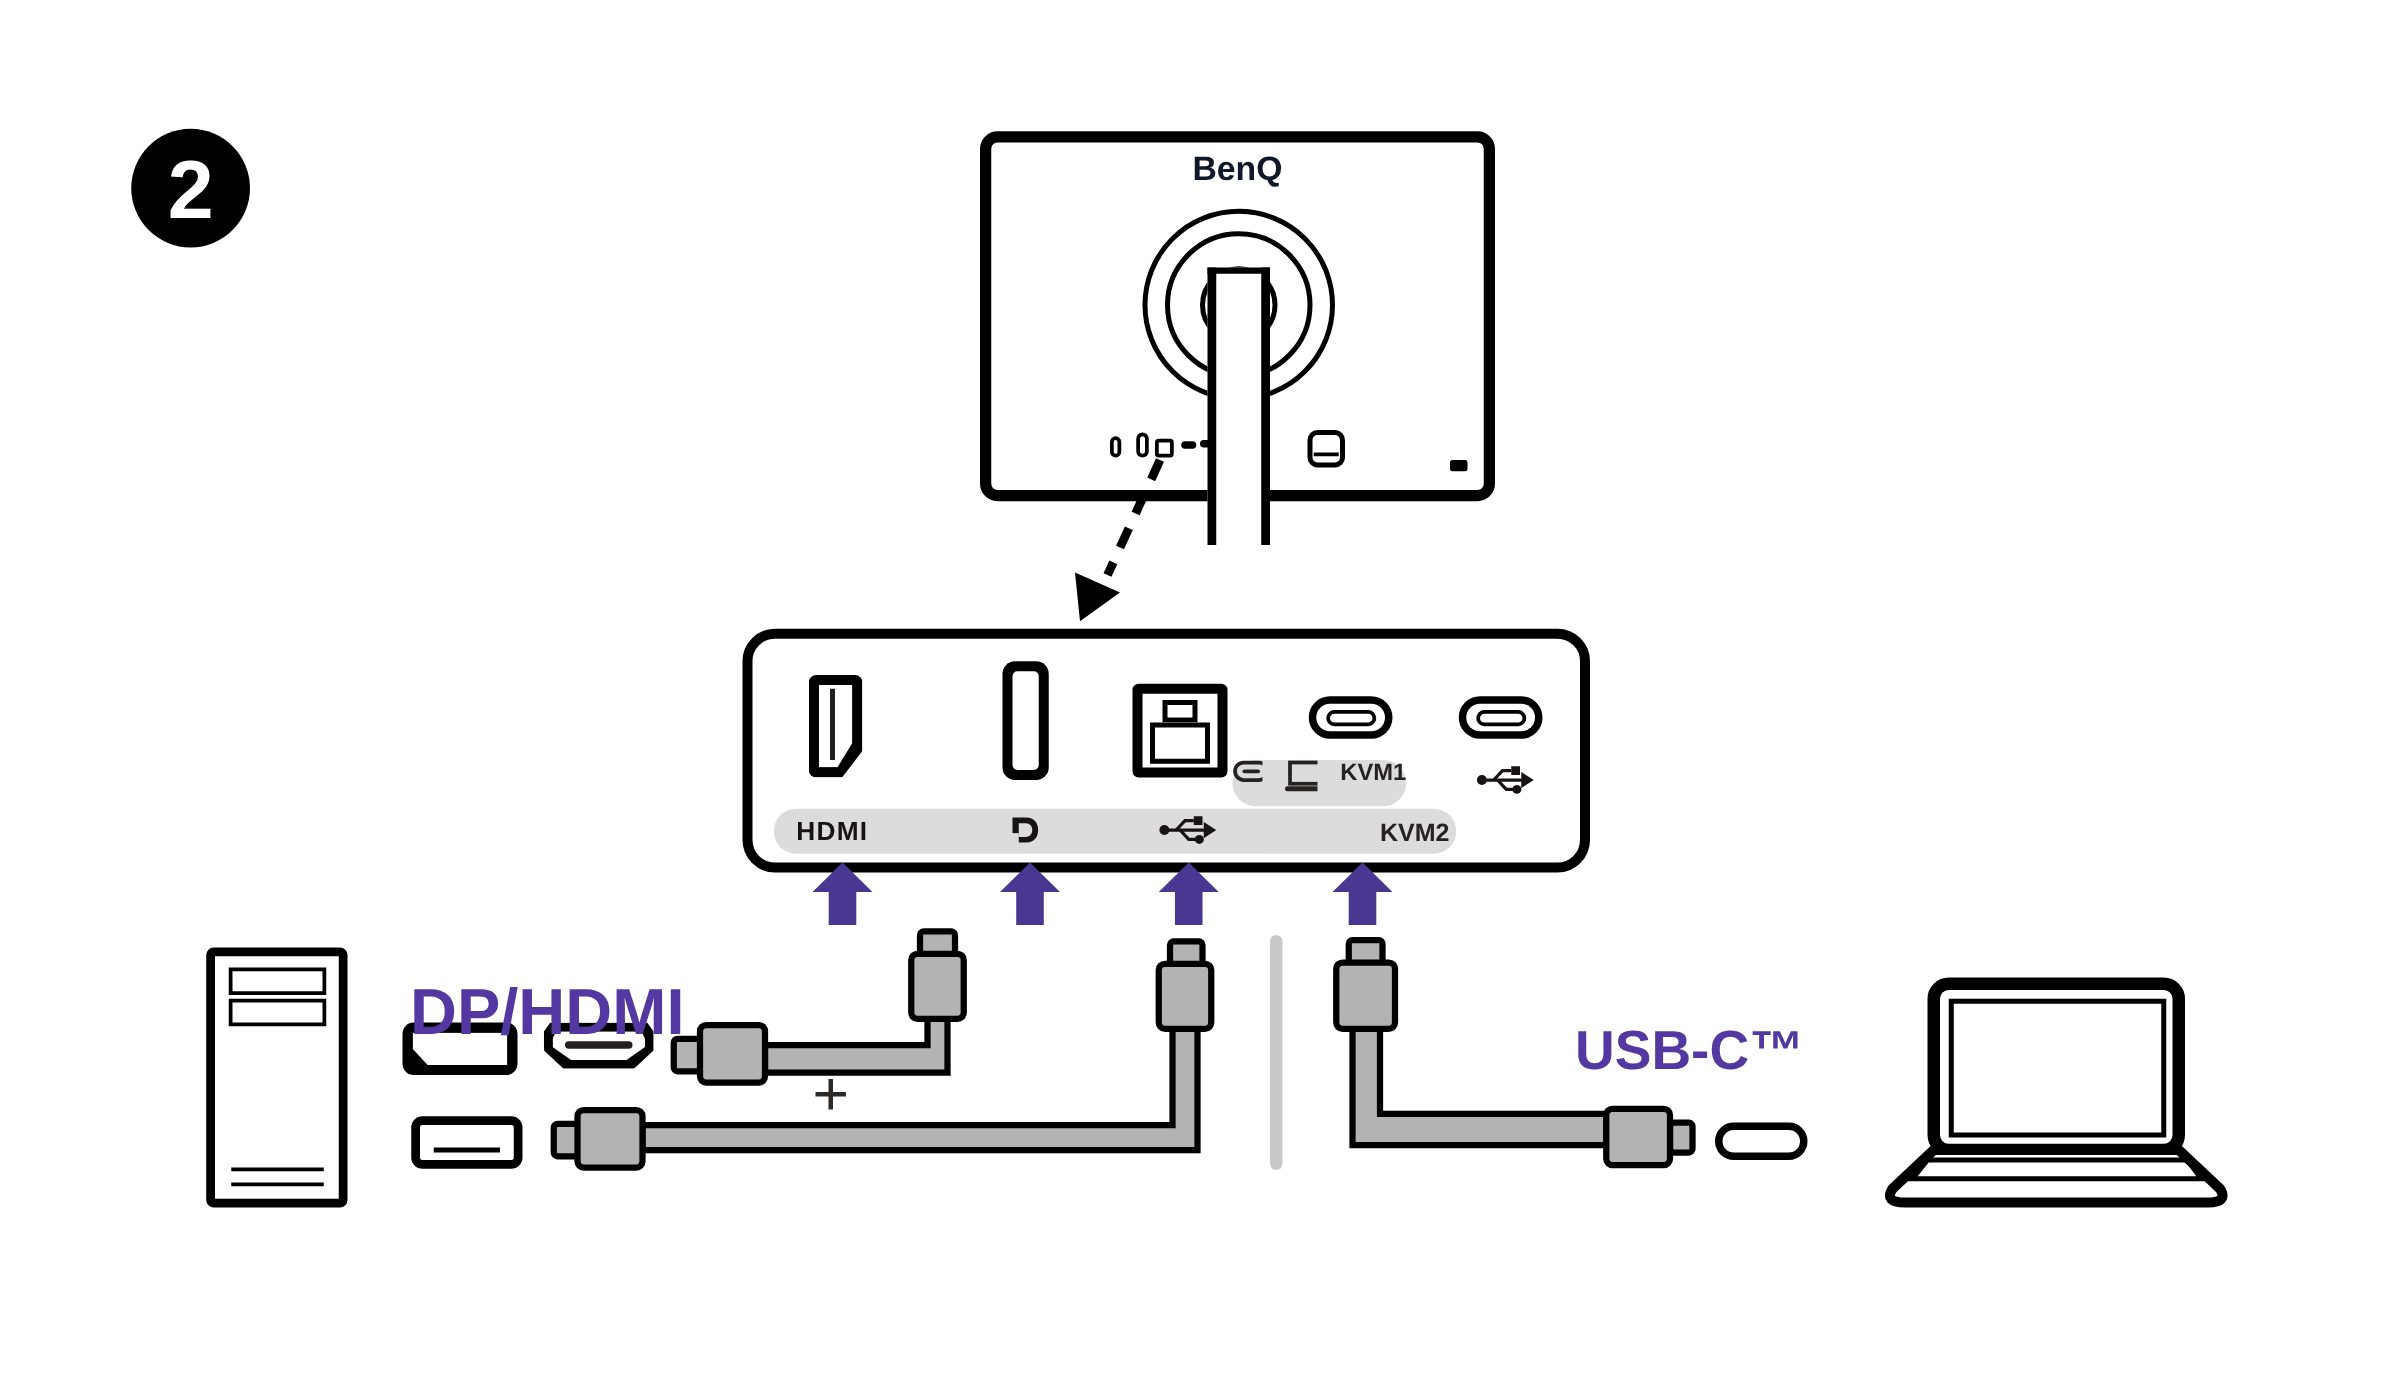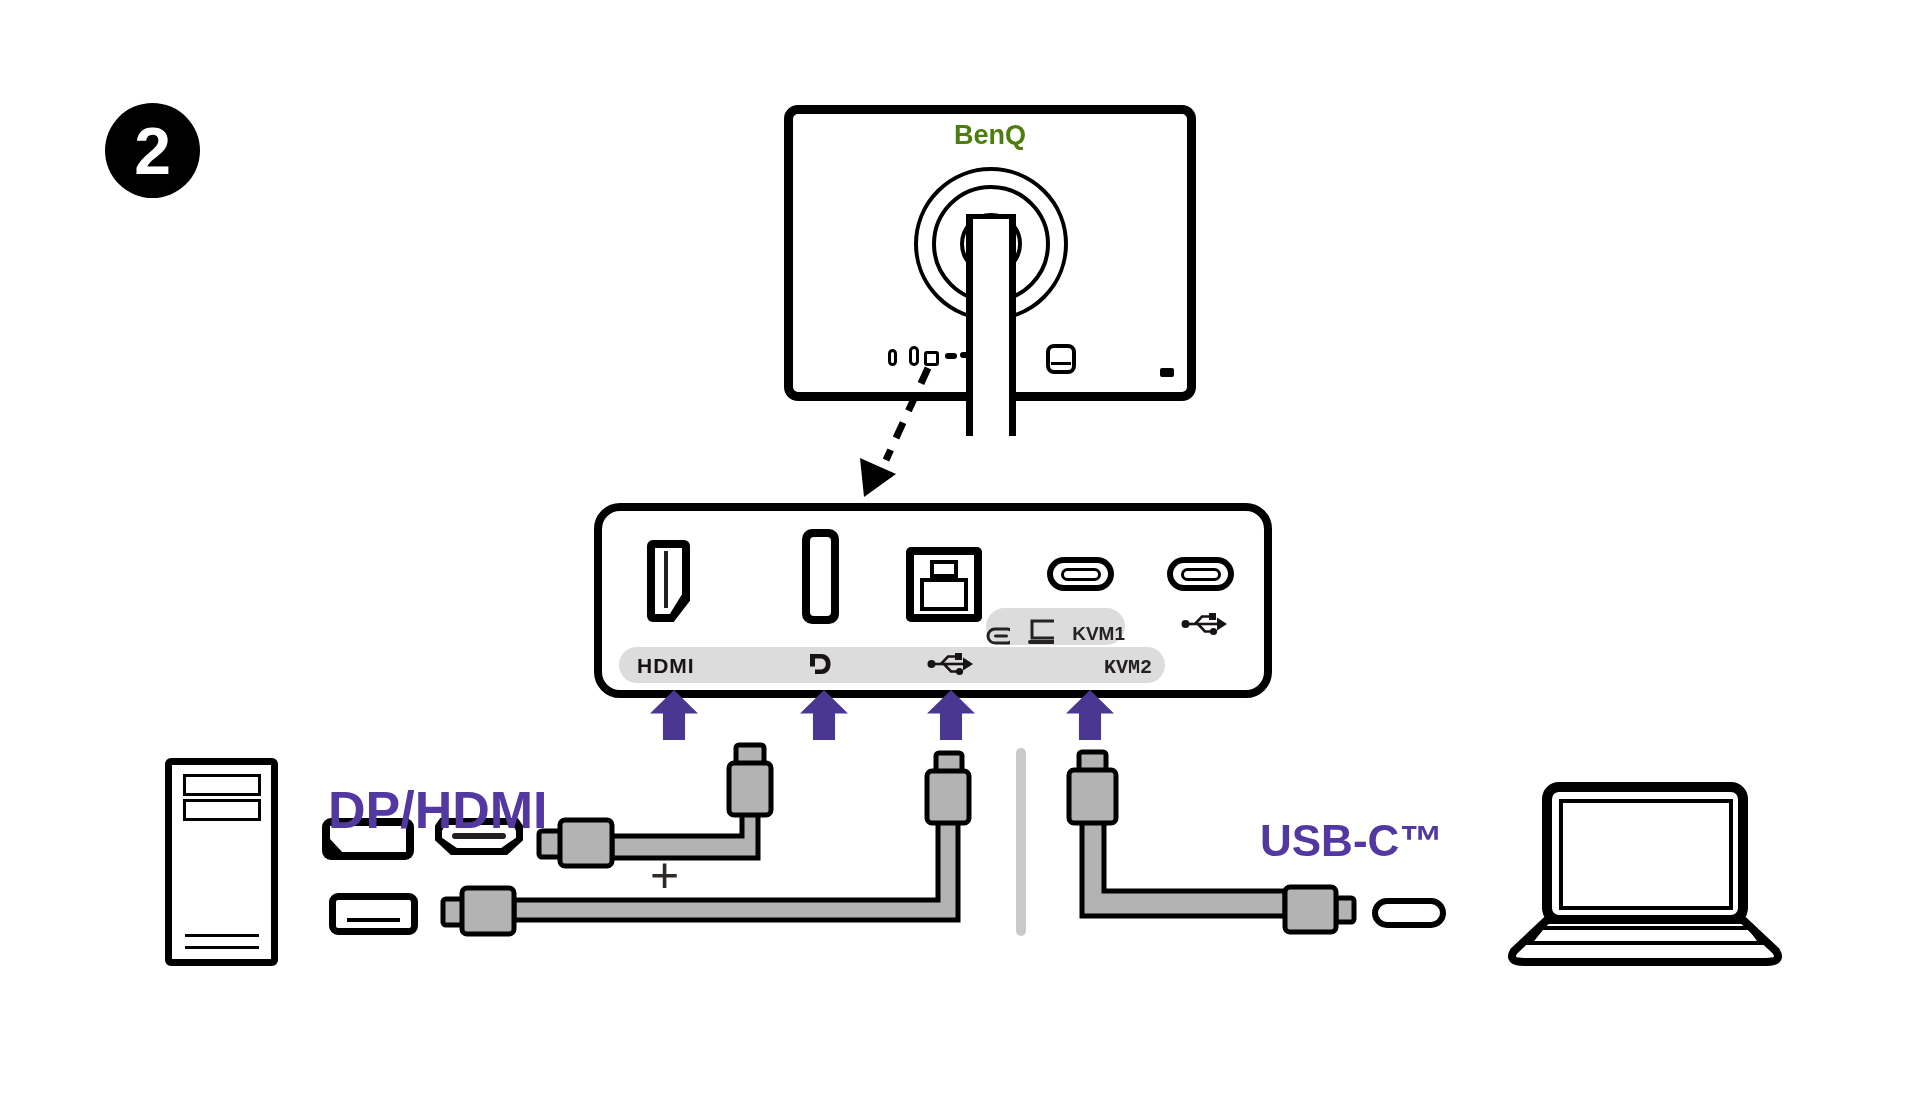--- a/index.html
+++ b/index.html
@@ -16,7 +16,7 @@
   
   .monitor{left:784px;top:105px;width:412px;height:296px;border:9px solid #000;border-radius:14px;background:#fff;}
   .benq{left:905px;top:120px;width:170px;text-align:center;font-size:27px;font-weight:800;
-        color:#4d7c0f;letter-spacing:0px;}
+        color:#0f172a;letter-spacing:0px;}
   .pole{left:966px;top:214px;width:50px;height:222px;background:#fff;border-left:7px solid #000;
         border-right:7px solid #000;border-top:5px solid #000;}
   .m-oval1{left:888px;top:349px;width:9px;height:17px;border:3px solid #000;border-radius:5px;}

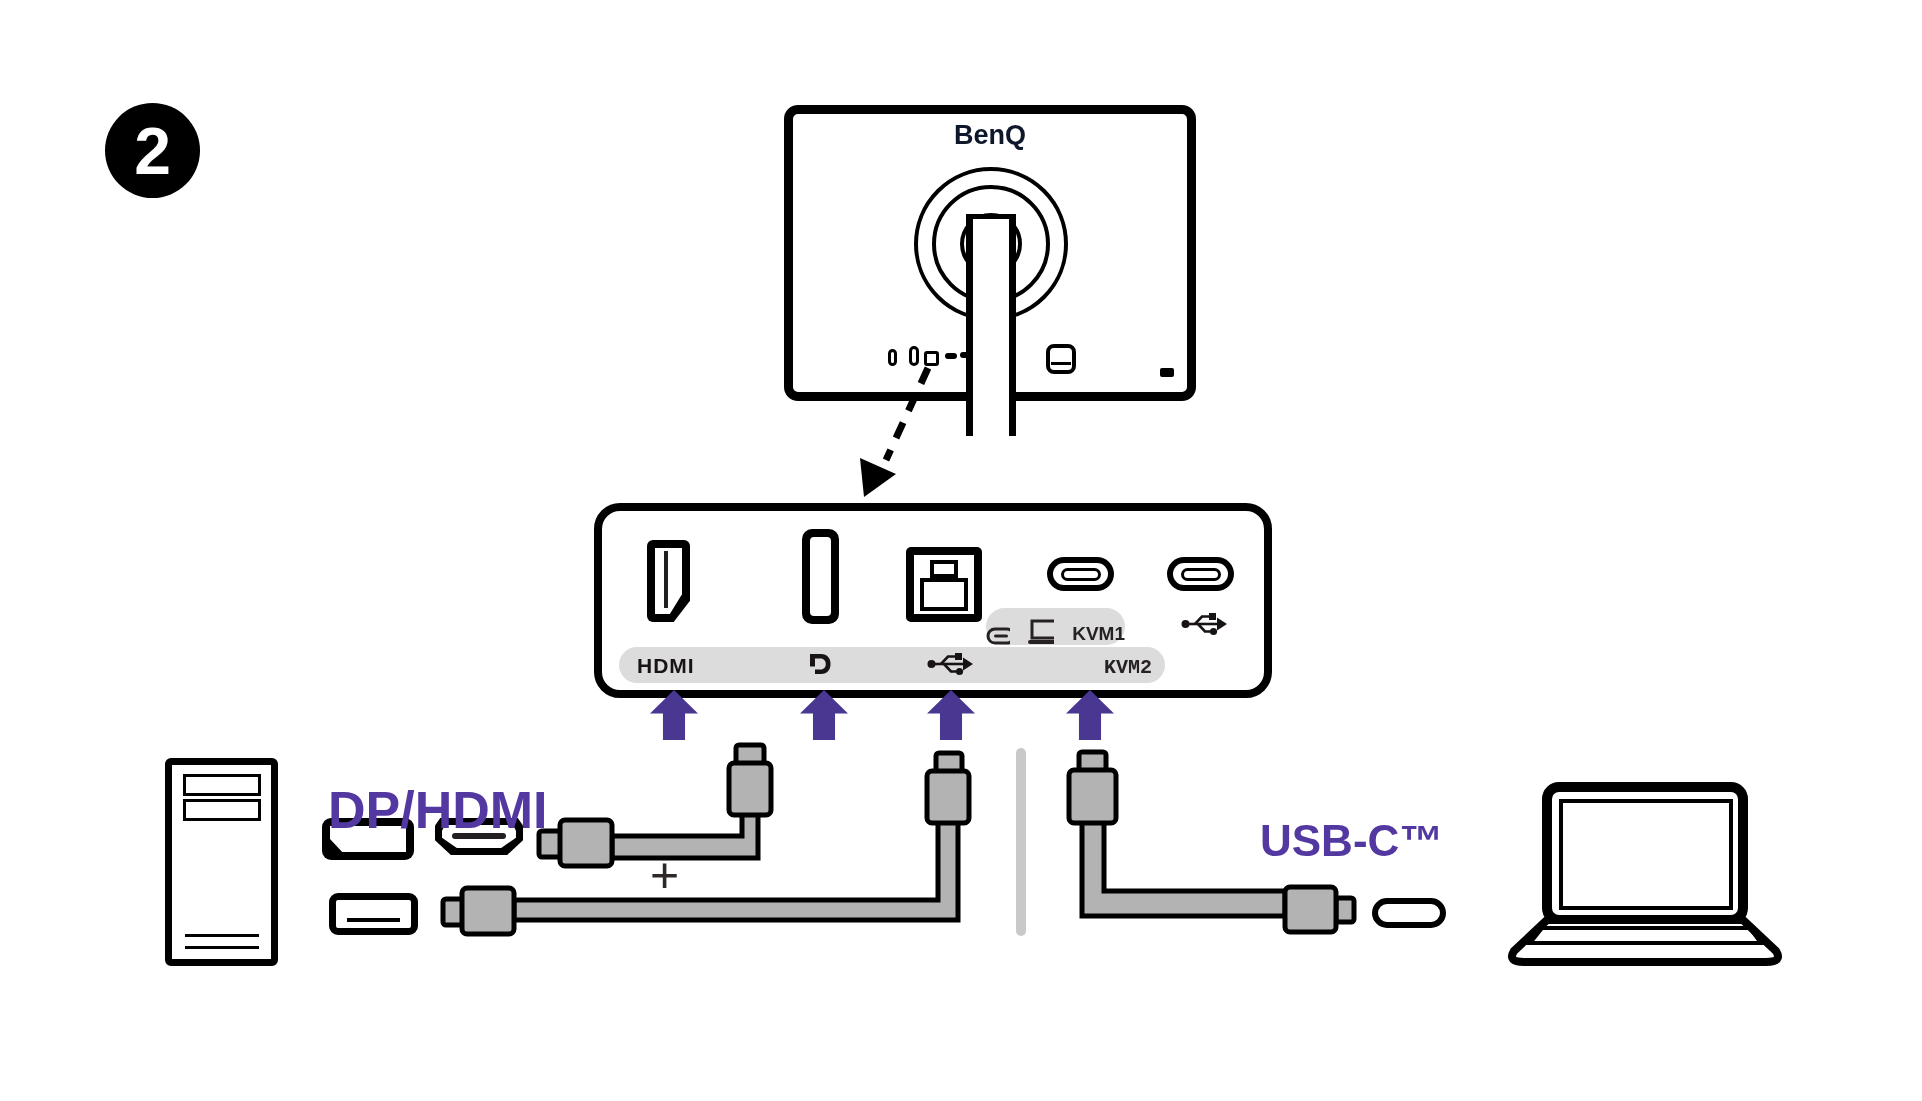--- a/index.html
+++ b/index.html
@@ -34,7 +34,7 @@
   .hdmi-label{left:637px;top:654px;font-size:21px;font-weight:800;letter-spacing:1px;color:#181314;}
   .kvm2{left:1104px;top:656px;font-size:20px;font-weight:700;color:#272222;font-family:Liberation Mono, monospace;}
   .kvm1-pill{left:986px;top:608px;width:139px;height:37px;background:#dcdcdc;border-radius:19px;
-             display:flex;align-items:flex-end;justify-content:center;gap:18px;}
+             display:flex;align-items:flex-start;justify-content:center;gap:18px;}
   .kvm1-pill span{font-size:19px;font-weight:700;color:#272222;}
 
   .port-hdmi{left:647px;top:540px;width:43px;height:82px;background:#000;border-radius:6px;

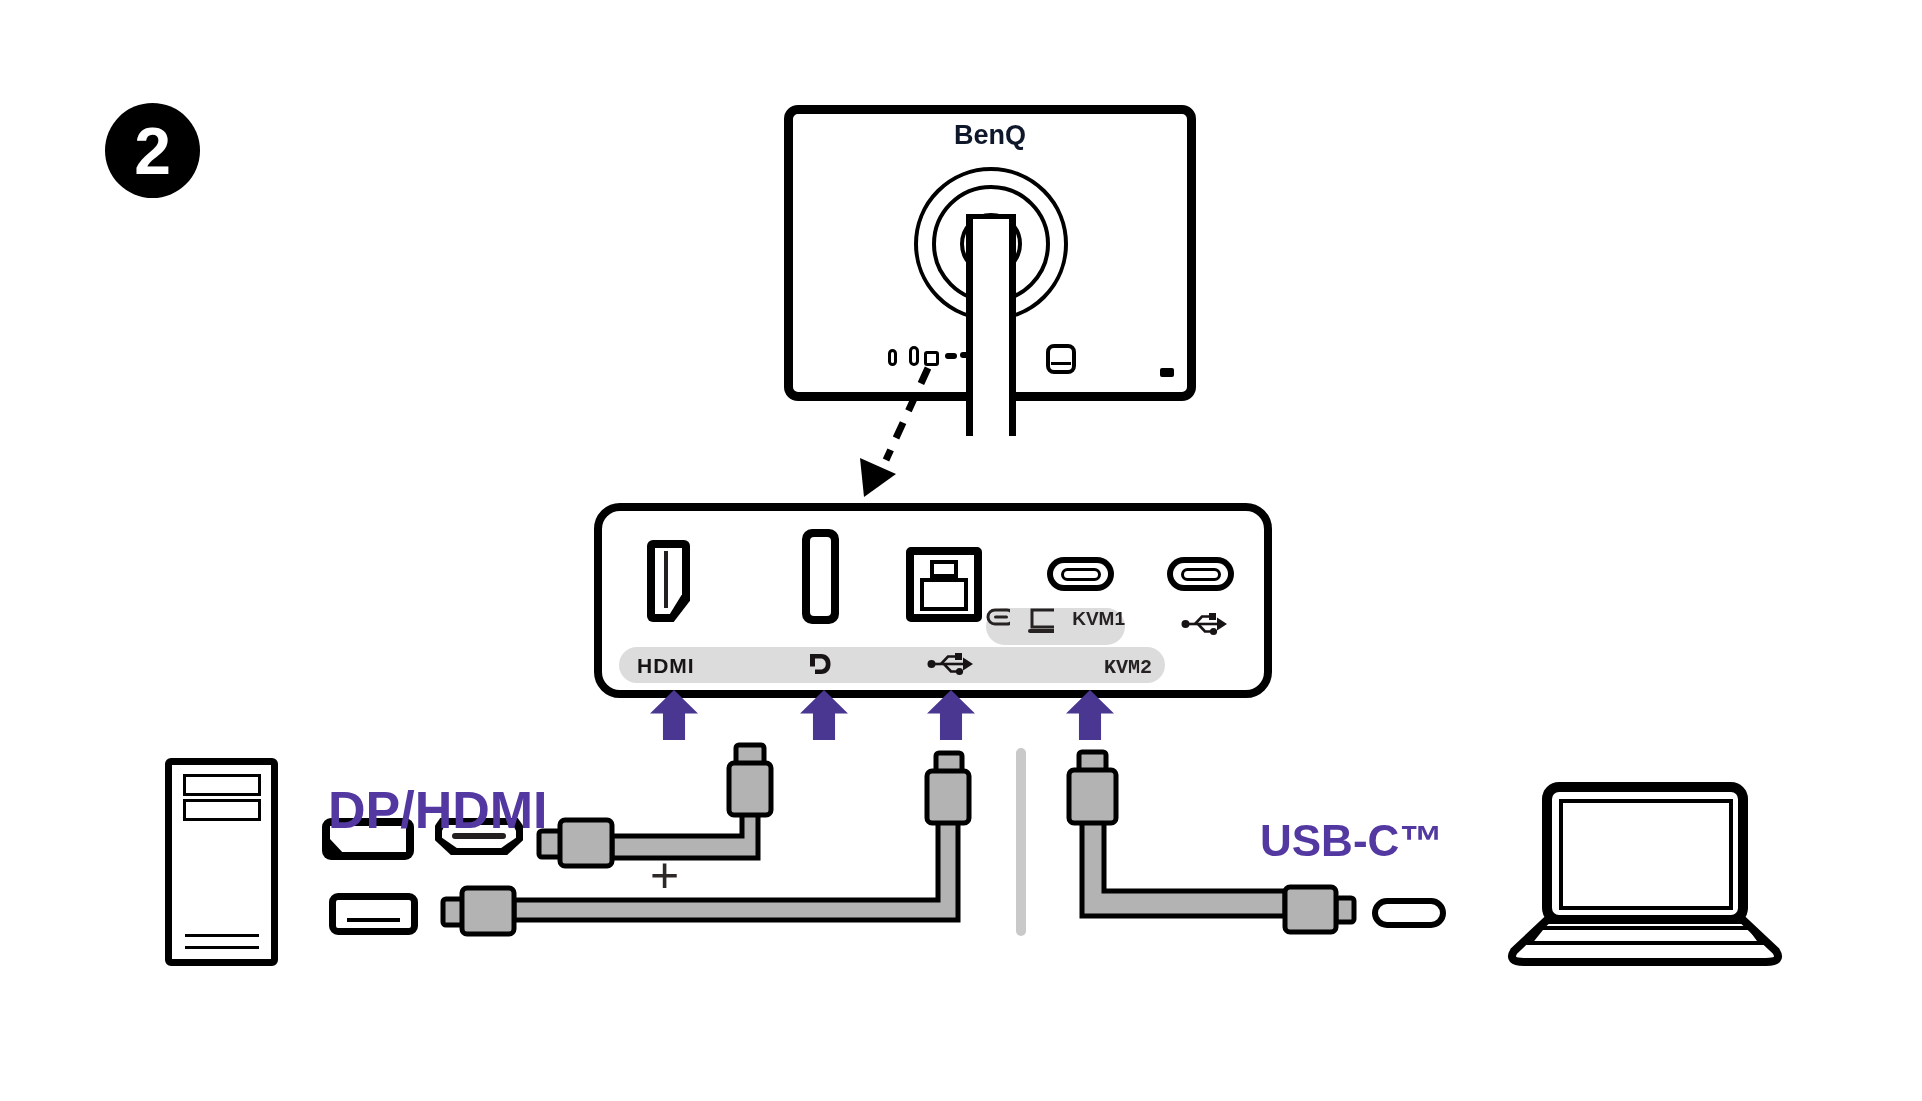--- a/index.html
+++ b/index.html
@@ -32,7 +32,7 @@
   .panel{left:594px;top:503px;width:678px;height:195px;border:8px solid #000;border-radius:26px;background:#fff;}
   .band{left:619px;top:647px;width:546px;height:36px;background:#dcdcdc;border-radius:18px;}
   .hdmi-label{left:637px;top:654px;font-size:21px;font-weight:800;letter-spacing:1px;color:#181314;}
-  .kvm2{left:1104px;top:656px;font-size:20px;font-weight:700;color:#272222;font-family:Liberation Mono, monospace;}
+  .kvm2{left:1104px;top:656px;font-size:20px;font-weight:700;color:#272222;}
   .kvm1-pill{left:986px;top:608px;width:139px;height:37px;background:#dcdcdc;border-radius:19px;
              display:flex;align-items:flex-start;justify-content:center;gap:18px;}
   .kvm1-pill span{font-size:19px;font-weight:700;color:#272222;}

